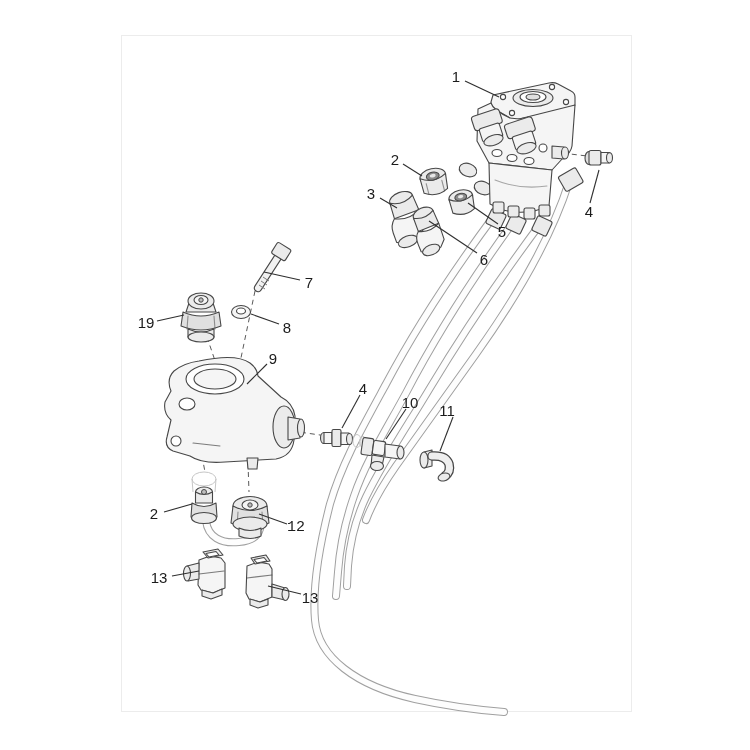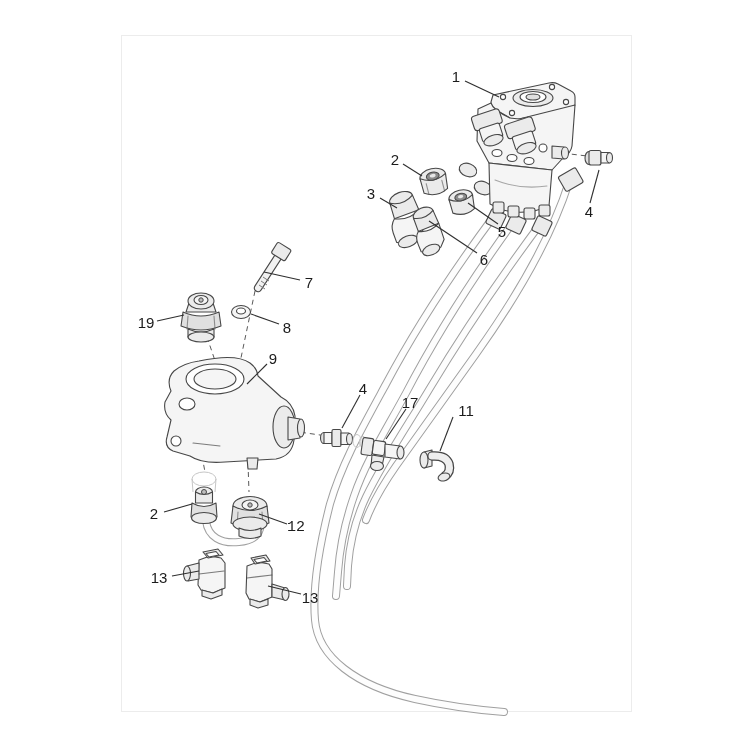--- a/index.html
+++ b/index.html
@@ -277,7 +277,7 @@
       <div class="callout" style="left: 146px; top: 322px;">19</div>
       <div class="callout" style="left: 273px; top: 358px;">9</div>
       <div class="callout" style="left: 363px; top: 388px;">4</div>
-      <div class="callout" style="left: 410px; top: 402px;">17</div>
+      <div class="callout" style="left: 410px; top: 402px;">10</div>
       <div class="callout" style="left: 466px; top: 410px;">11</div>
       <div class="callout" style="left: 154px; top: 513px;">2</div>
       <div class="callout" style="left: 296px; top: 527px; font-family: Liberation Mono, monospace;">12</div>

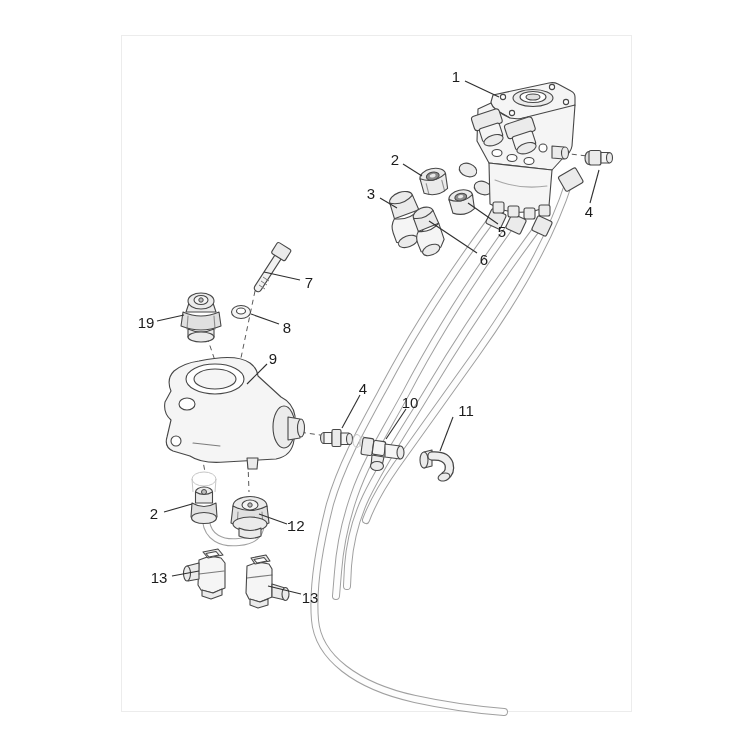--- a/index.html
+++ b/index.html
@@ -278,7 +278,7 @@
       <div class="callout" style="left: 273px; top: 358px;">9</div>
       <div class="callout" style="left: 363px; top: 388px;">4</div>
       <div class="callout" style="left: 410px; top: 402px;">10</div>
-      <div class="callout" style="left: 466px; top: 410px;">11</div>
+      <div class="callout" style="left: 447px; top: 410px;">11</div>
       <div class="callout" style="left: 154px; top: 513px;">2</div>
       <div class="callout" style="left: 296px; top: 527px; font-family: Liberation Mono, monospace;">12</div>
       <div class="callout" style="left: 159px; top: 577px;">13</div>

